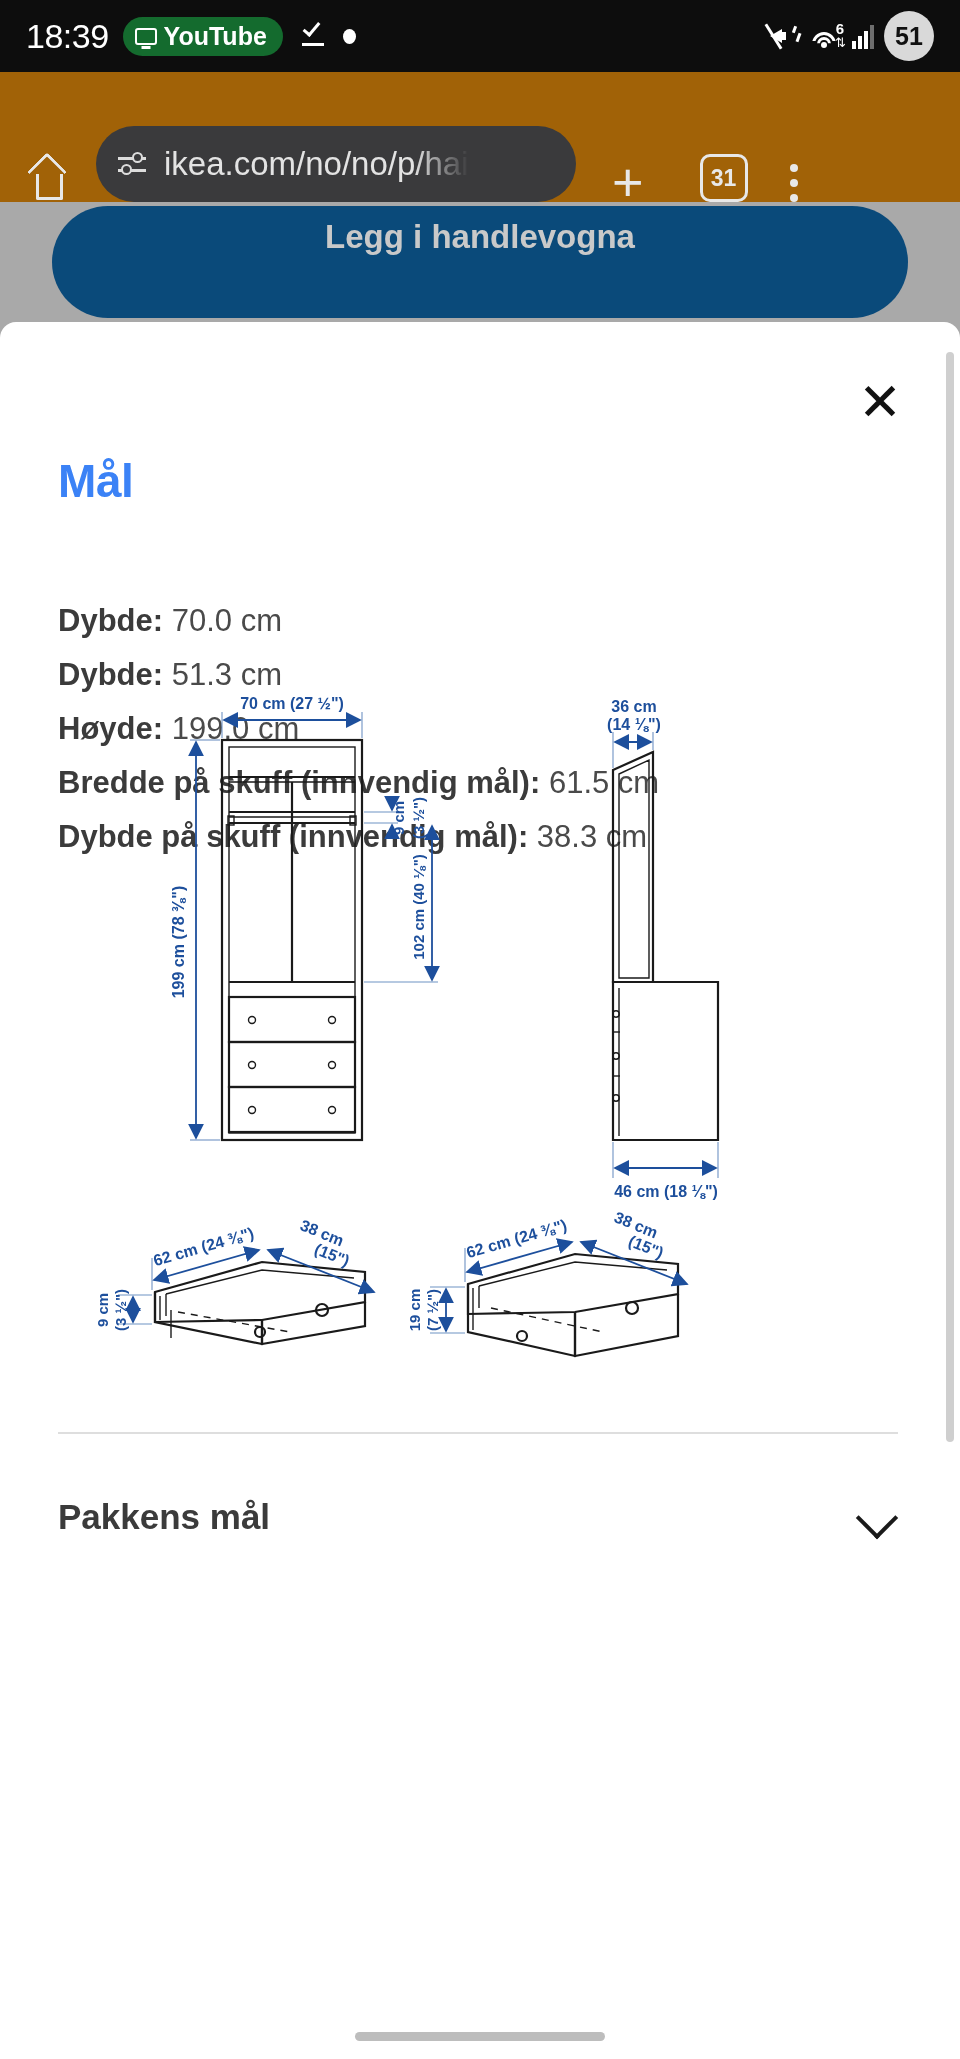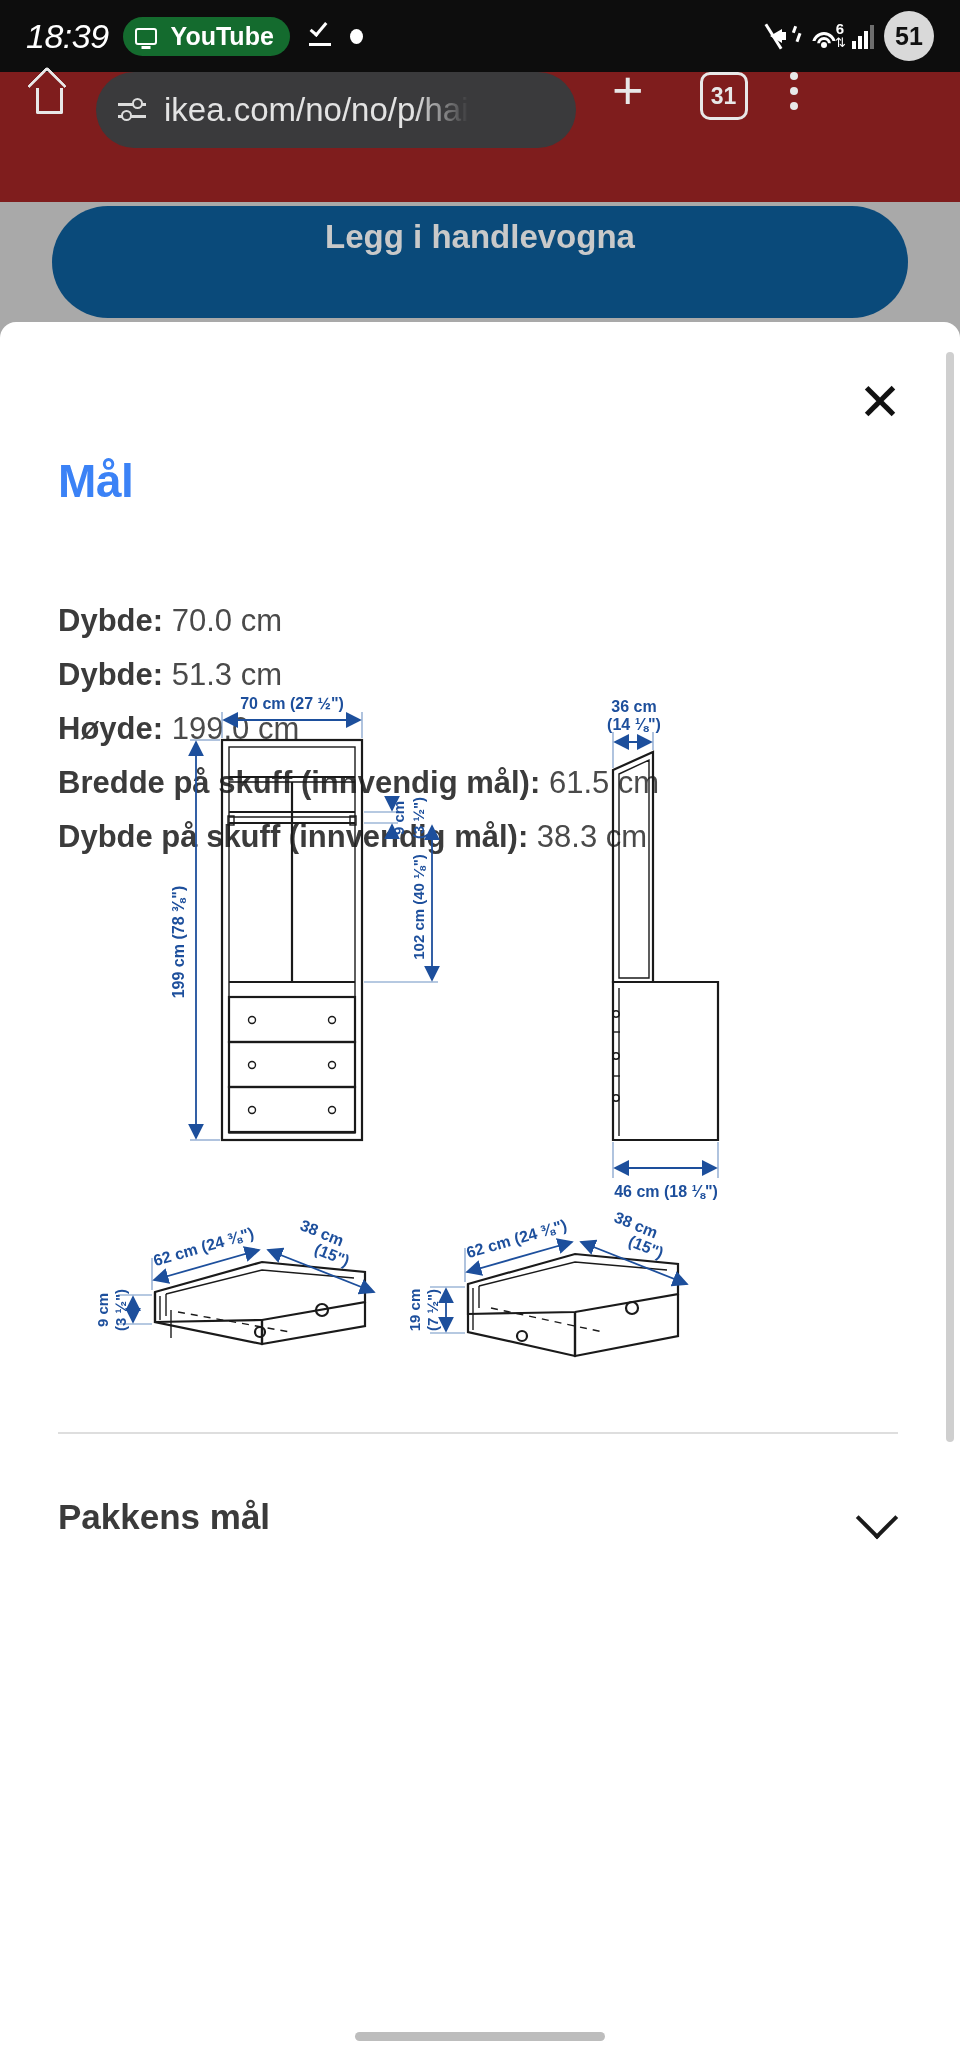--- a/index.html
+++ b/index.html
@@ -18,7 +18,7 @@
     padding: 0 26px;
   }
   .status-time {
-    color: #fff; font-size: 34px; font-weight: 500; letter-spacing: -0.5px; font-style: italic;
+    color: #fff; font-size: 34px; font-weight: 500; letter-spacing: -0.5px;
   }
   .yt-pill {
     display: flex; align-items: center; gap: 14px;

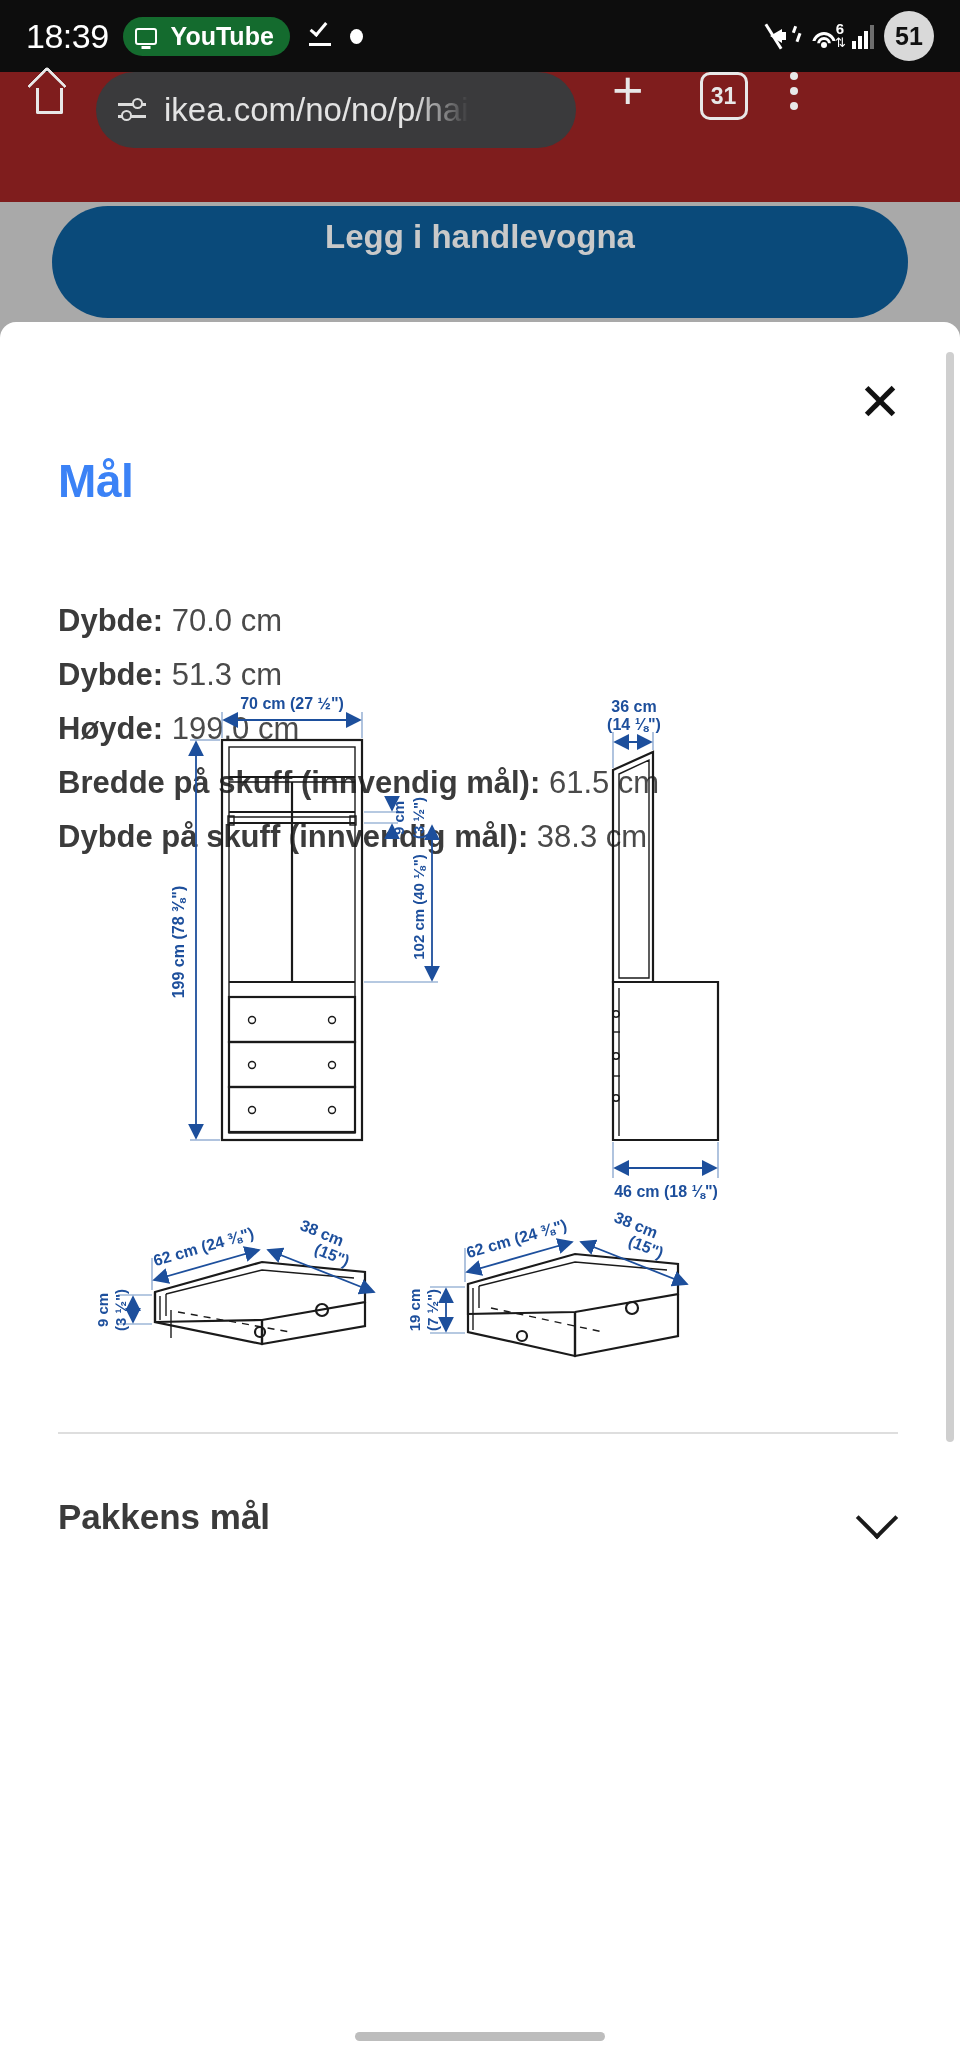--- a/index.html
+++ b/index.html
@@ -21,7 +21,7 @@
     color: #fff; font-size: 34px; font-weight: 500; letter-spacing: -0.5px;
   }
   .yt-pill {
-    display: flex; align-items: center; gap: 14px;
+    display: flex; align-items: center; gap: 7px;
     background: #146b2e; border-radius: 20px;
     padding: 5px 16px 5px 12px; margin-left: 14px;
   }

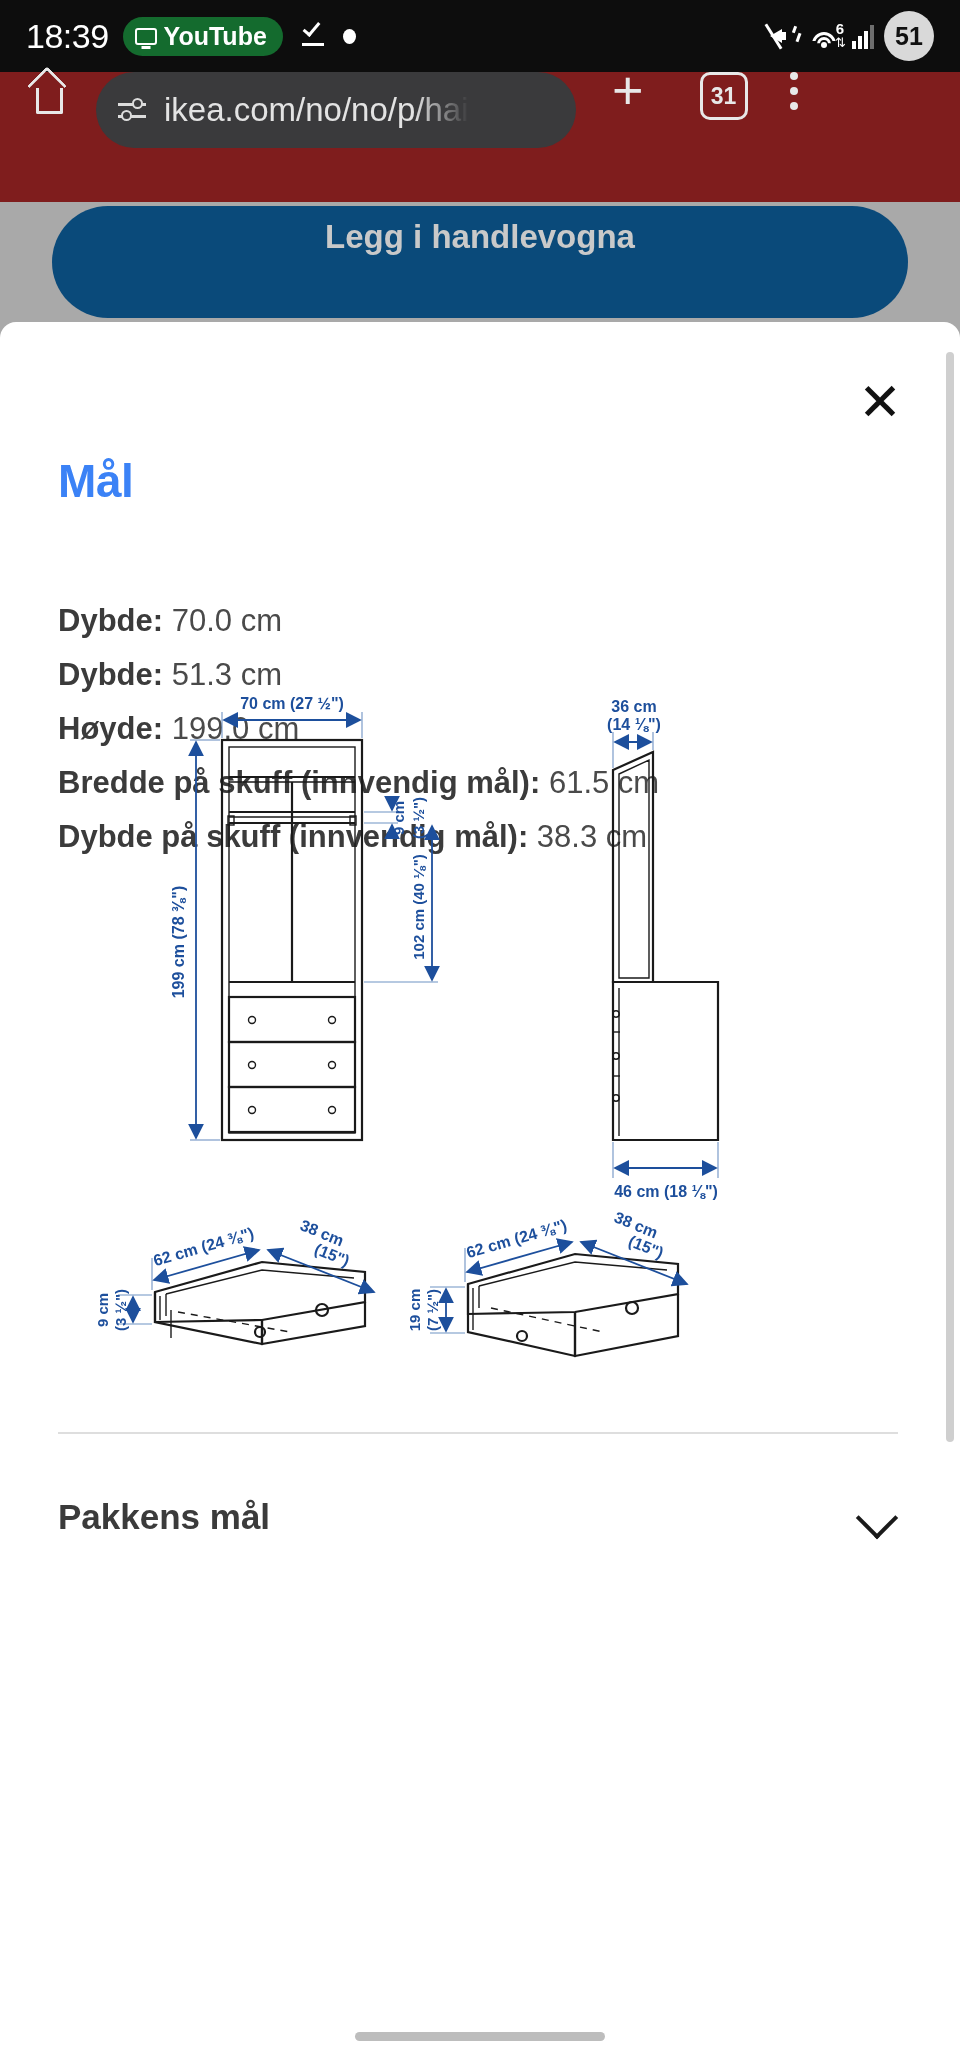--- a/index.html
+++ b/index.html
@@ -58,7 +58,7 @@
   
   .browserbar {
     position: absolute; top: 72px; left: 0; width: 960px; height: 130px;
-    background: #7f1d1d; display: flex; align-items: flex-start; padding: 0 20px;
+    background: #a16207; display: flex; align-items: flex-end; padding: 0 20px;
   }
   .home-ico { width: 40px; height: 44px; position: relative; margin-left: 10px; }
   .home-ico .roof { position:absolute; left:3px; top:0; width:28px; height:28px; border-left:3.5px solid #e8e8e8; border-top:3.5px solid #e8e8e8; transform: rotate(45deg); border-radius:4px 0 0 0; }

